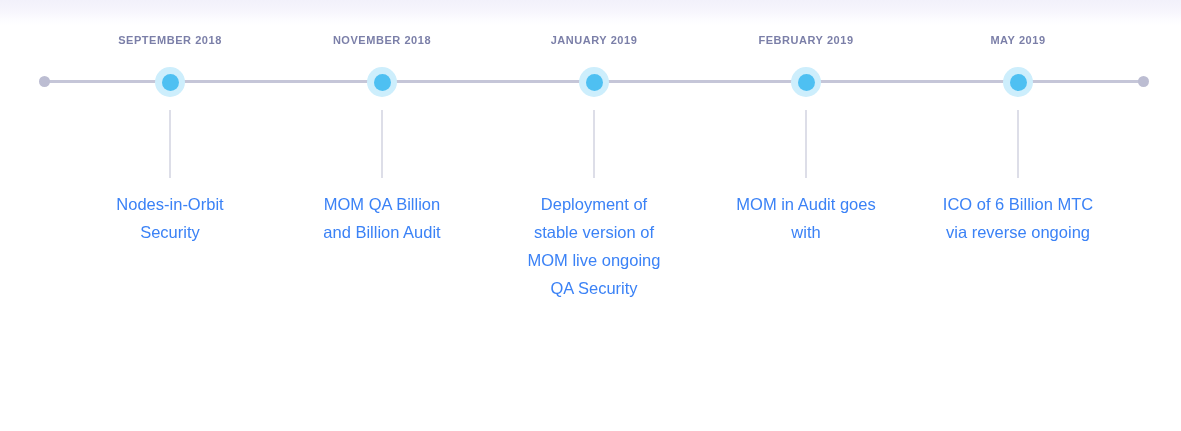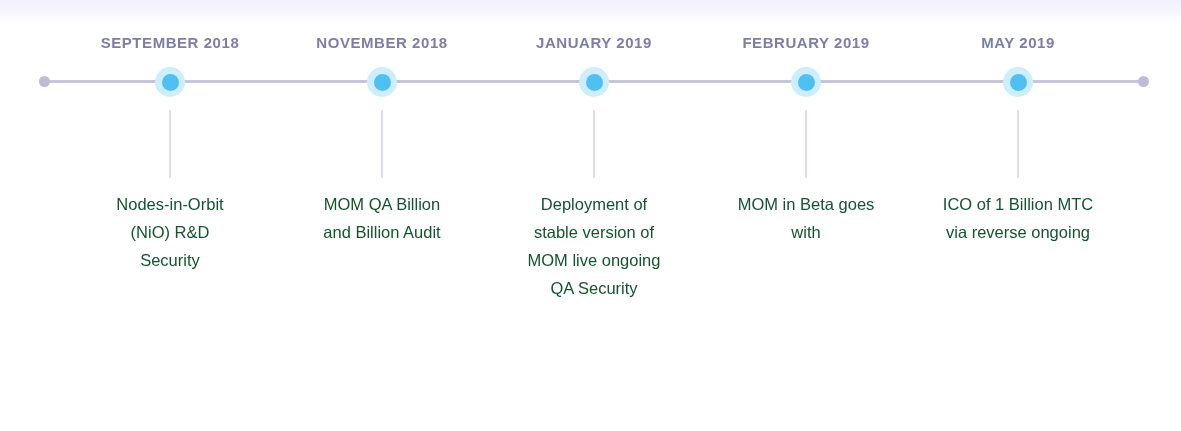--- a/index.html
+++ b/index.html
@@ -68,7 +68,7 @@
     top: 34px;
     left: 0;
     width: 100%;
-    font-size: 15px;
+    font-size: 11px;
     font-weight: bold;
     letter-spacing: 0.55px;
     color: #7b7fa8;

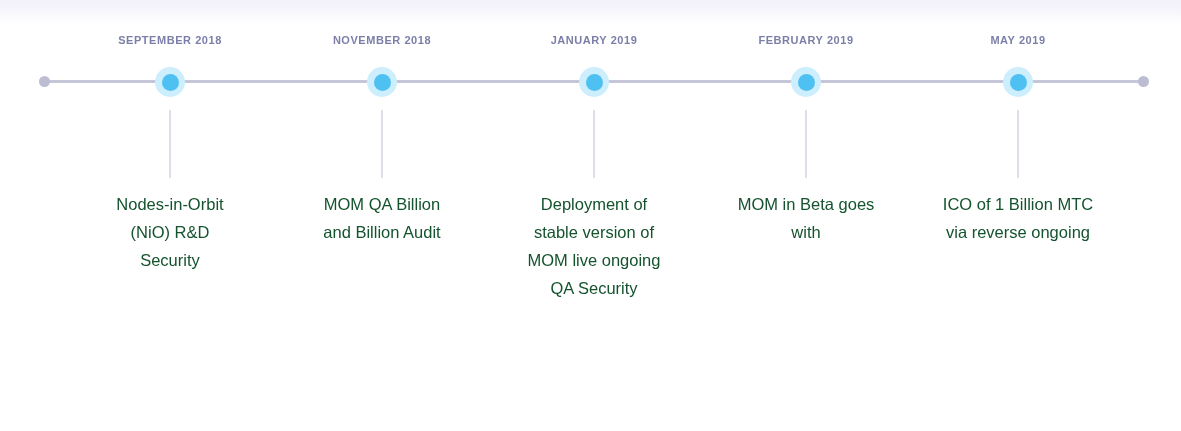--- a/index.html
+++ b/index.html
@@ -115,7 +115,7 @@
     width: 100%;
     font-size: 16.5px;
     line-height: 28px;
-    color: #14532d;
+    color: #3b82f6;
     padding: 0 6px;
     box-sizing: border-box;
   }

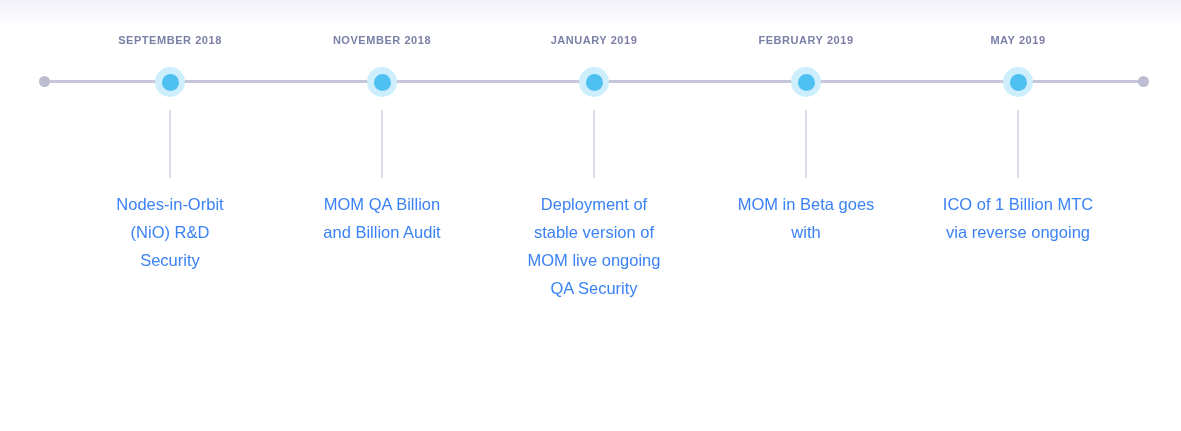--- a/index.html
+++ b/index.html
@@ -179,7 +179,7 @@
         </div>
         <div class="connector"></div>
         <div class="description">
-          <span class="line">MOM in Beta goes</span>
+          <span class="line">MOM in Audit goes</span>
           <span class="line">with</span>
         </div>
       </div>

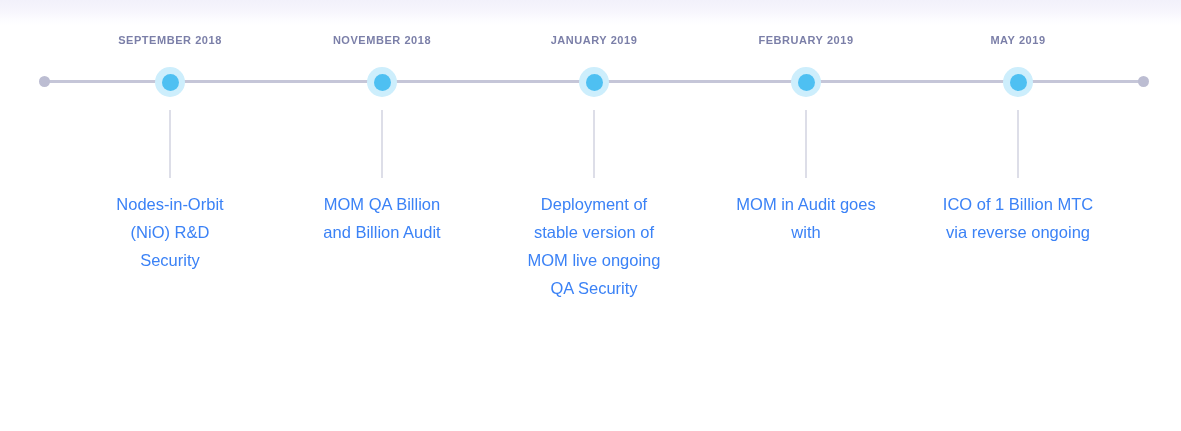--- a/index.html
+++ b/index.html
@@ -190,7 +190,7 @@
         </div>
         <div class="connector"></div>
         <div class="description">
-          <span class="line">ICO of 1 Billion MTC</span>
+          <span class="line">ICO of 6 Billion MTC</span>
           <span class="line">via reverse ongoing</span>
         </div>
       </div>

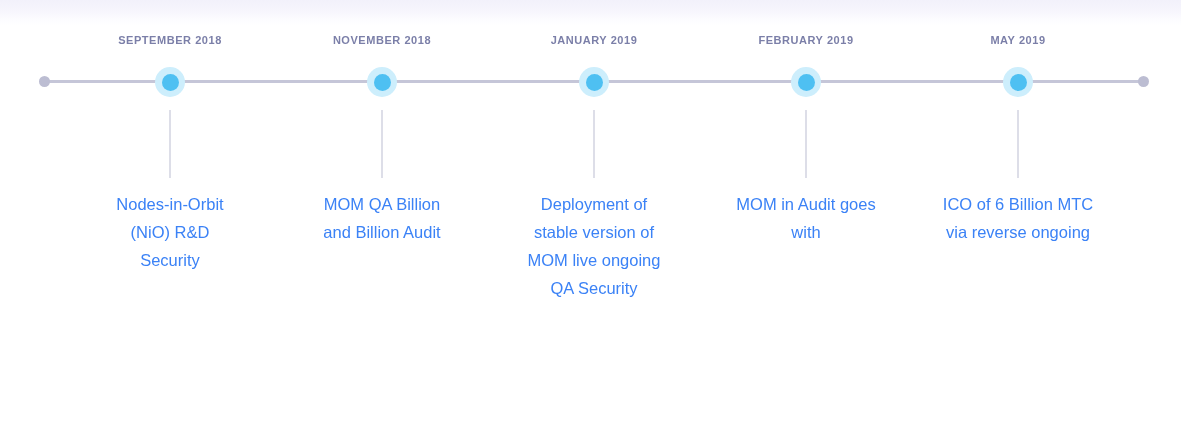--- a/index.html
+++ b/index.html
@@ -144,7 +144,6 @@
         <div class="connector"></div>
         <div class="description">
           <span class="line">Nodes-in-Orbit</span>
-          <span class="line">(NiO) R&amp;D</span>
           <span class="line">Security</span>
         </div>
       </div>

